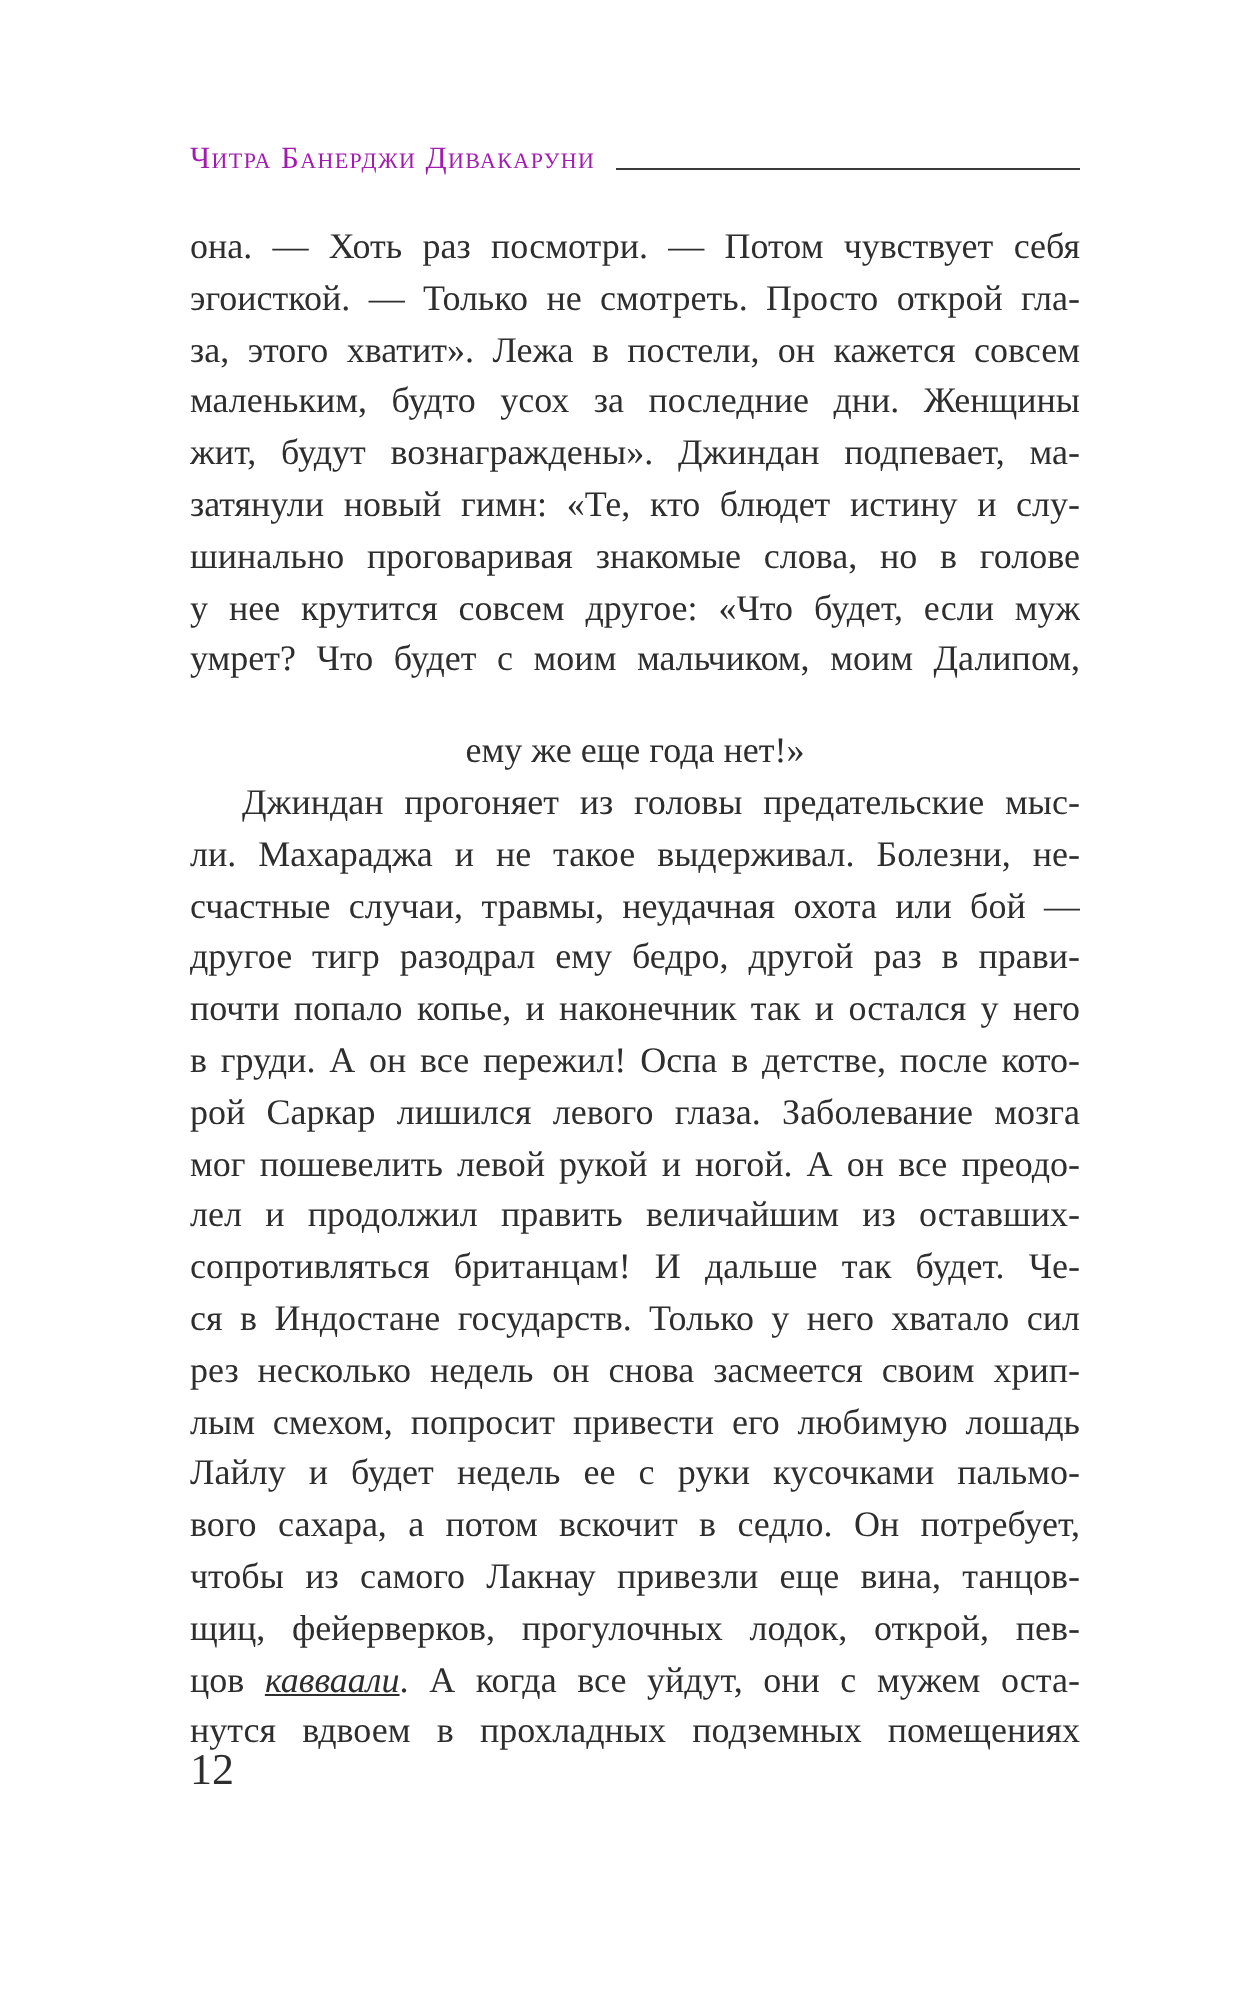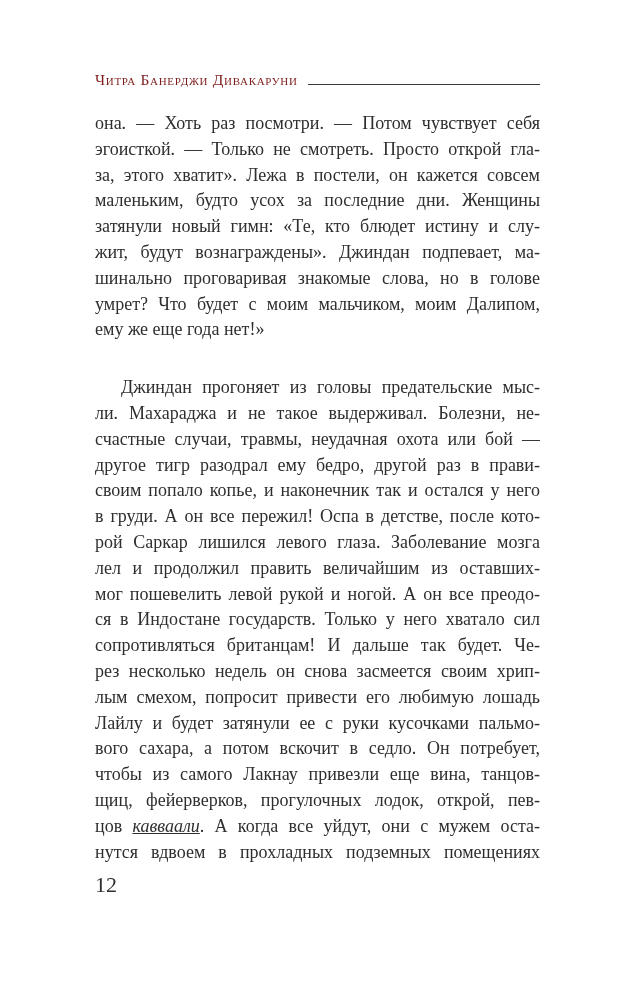--- a/index.html
+++ b/index.html
@@ -31,7 +31,7 @@
     font-size: 15.5px;
     letter-spacing: 0.7px;
     white-space: nowrap;
-    color: #7f1d1d;
+    color: #a21caf;
   }
   .header-rule {
     flex: 1 1 auto;

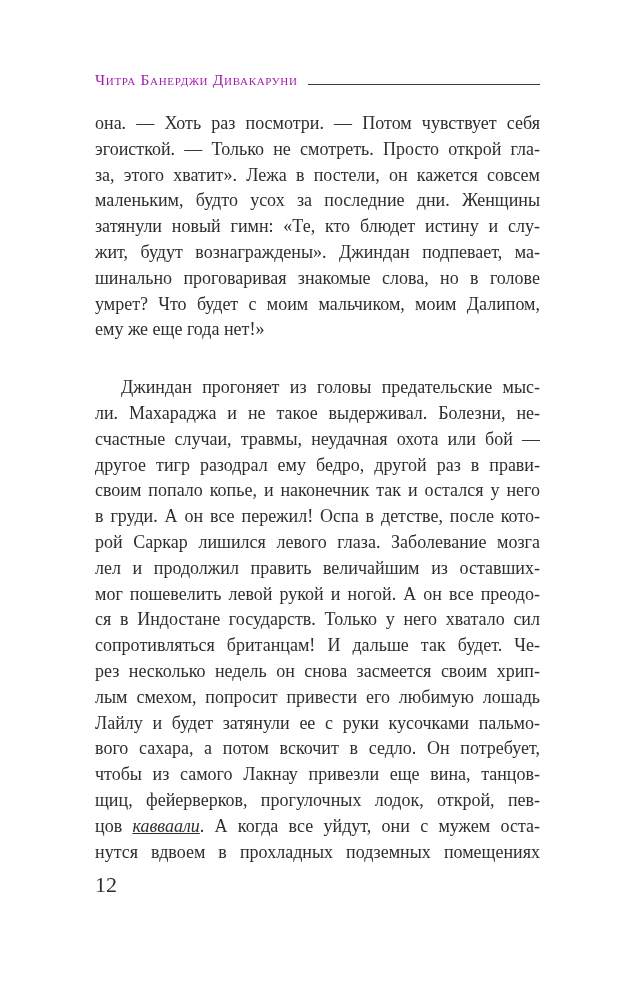--- a/index.html
+++ b/index.html
@@ -91,8 +91,8 @@
       <div class="line just">эгоисткой. — Только не смотреть. Просто открой гла-</div>
       <div class="line just">за, этого хватит». Лежа в постели, он кажется совсем</div>
       <div class="line just">маленьким, будто усох за последние дни. Женщины</div>
+      <div class="line just">жит, будут вознаграждены». Джиндан подпевает, ма-</div>
       <div class="line just">затянули новый гимн: «Те, кто блюдет истину и слу-</div>
-      <div class="line just">жит, будут вознаграждены». Джиндан подпевает, ма-</div>
       <div class="line just">шинально проговаривая знакомые слова, но в голове</div>
       <div class="line just">умрет? Что будет с моим мальчиком, моим Далипом,</div>
       <div class="line plain">ему же еще года нет!»</div>

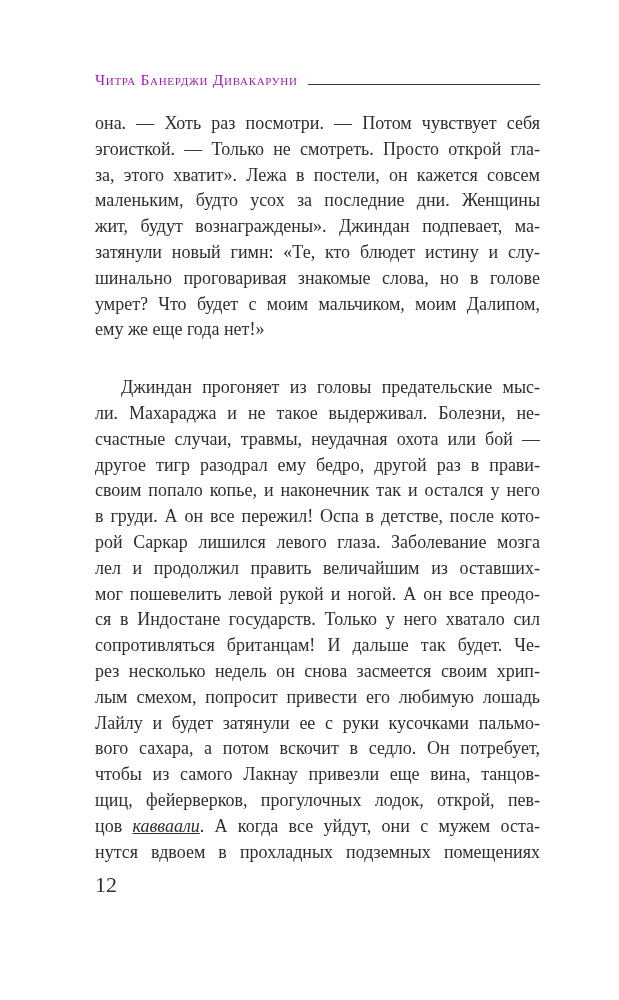--- a/index.html
+++ b/index.html
@@ -94,6 +94,7 @@
       <div class="line just">жит, будут вознаграждены». Джиндан подпевает, ма-</div>
       <div class="line just">затянули новый гимн: «Те, кто блюдет истину и слу-</div>
       <div class="line just">шинально проговаривая знакомые слова, но в голове</div>
+      <div class="line just">у нее крутится совсем другое: «Что будет, если муж</div>
       <div class="line just">умрет? Что будет с моим мальчиком, моим Далипом,</div>
       <div class="line plain">ему же еще года нет!»</div>
     </div>

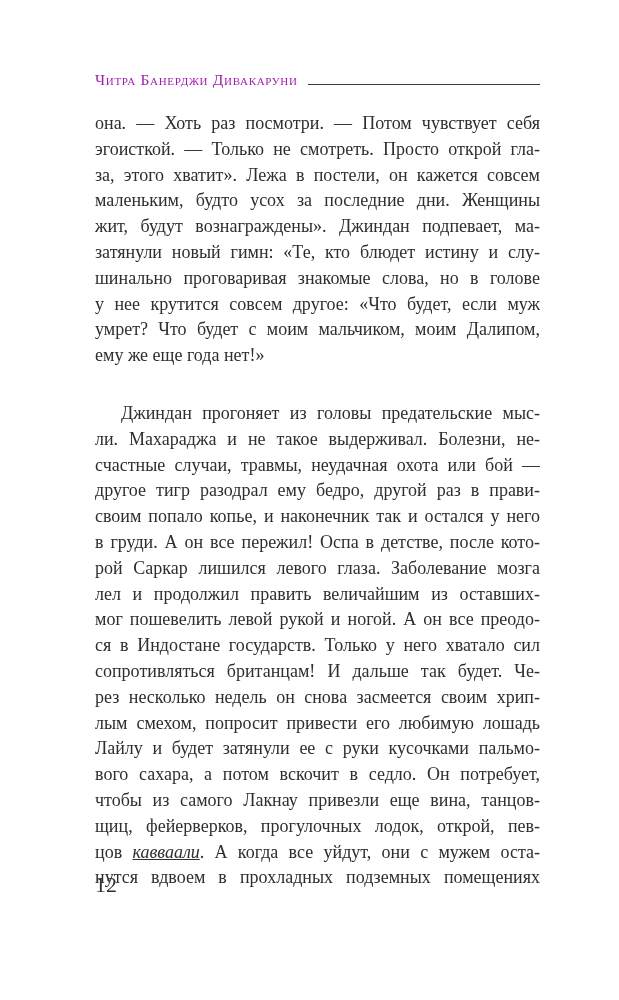--- a/index.html
+++ b/index.html
@@ -56,7 +56,8 @@
     text-align-last: justify;
   }
   .plain {
-    text-align: left;
+    text-align: center;
+    margin-top: 20px;
   }
   .indent {
     padding-left: 26px;

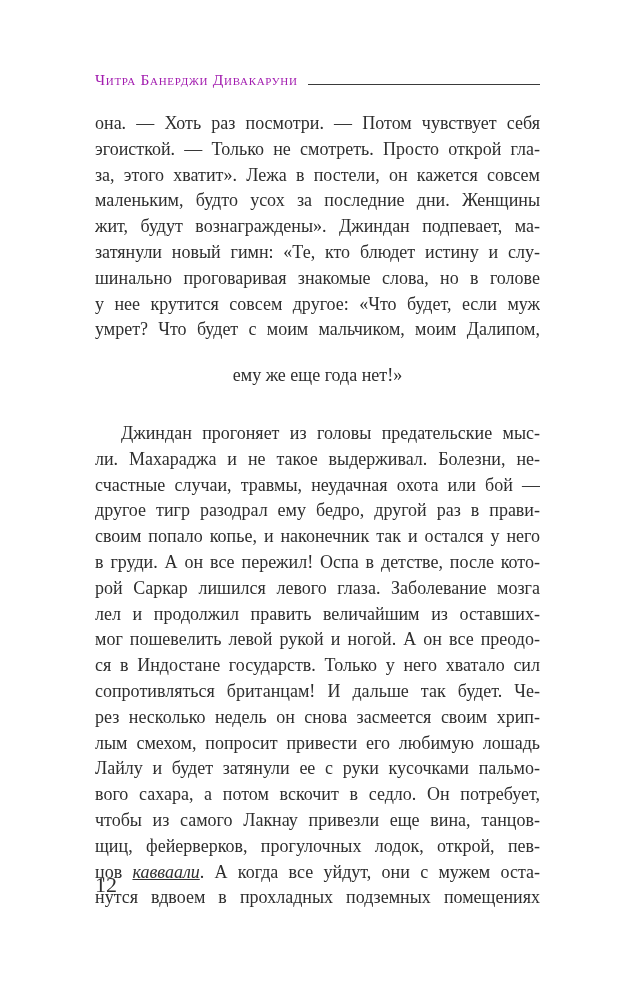--- a/index.html
+++ b/index.html
@@ -61,7 +61,6 @@
   }
   .indent {
     padding-left: 26px;
-    margin-top: 32px;
   }
   .it {
     font-style: italic;

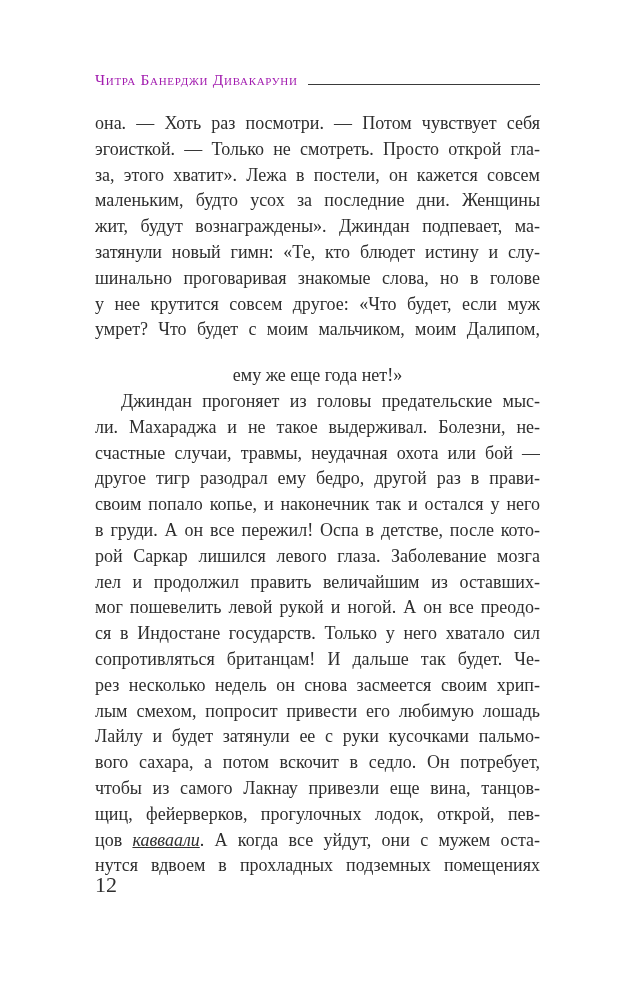--- a/index.html
+++ b/index.html
@@ -104,7 +104,7 @@
       <div class="line just">ли. Махараджа и не такое выдерживал. Болезни, не-</div>
       <div class="line just">счастные случаи, травмы, неудачная охота или бой —</div>
       <div class="line just">другое тигр разодрал ему бедро, другой раз в прави-</div>
-      <div class="line just">своим попало копье, и наконечник так и остался у него</div>
+      <div class="line just">почти попало копье, и наконечник так и остался у него</div>
       <div class="line just">в груди. А он все пережил! Оспа в детстве, после кото-</div>
       <div class="line just">рой Саркар лишился левого глаза. Заболевание мозга</div>
       <div class="line just">лел и продолжил править величайшим из оставших-</div>

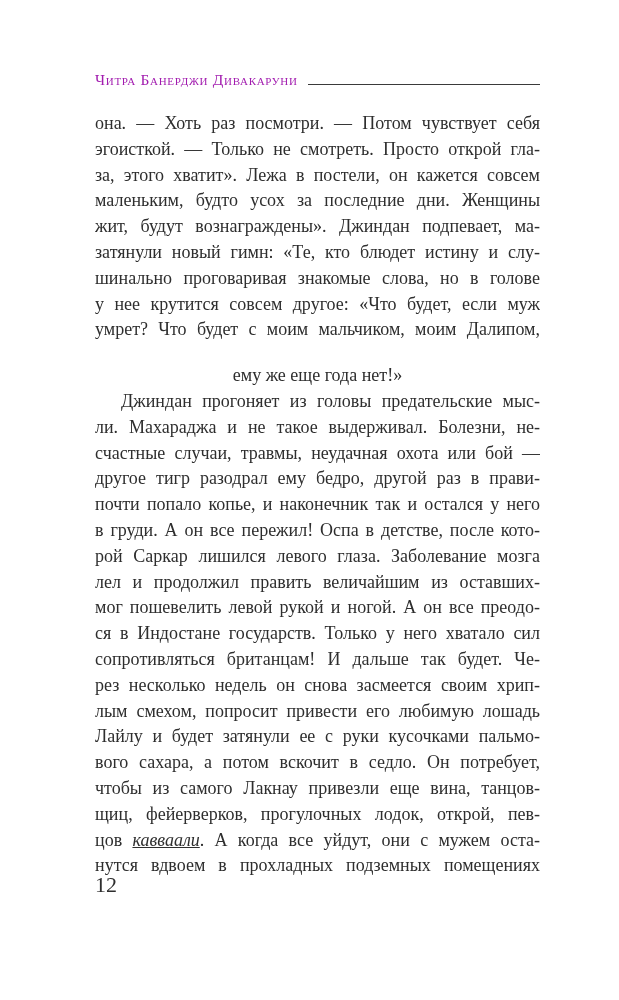--- a/index.html
+++ b/index.html
@@ -107,8 +107,8 @@
       <div class="line just">почти попало копье, и наконечник так и остался у него</div>
       <div class="line just">в груди. А он все пережил! Оспа в детстве, после кото-</div>
       <div class="line just">рой Саркар лишился левого глаза. Заболевание мозга</div>
+      <div class="line just">мог пошевелить левой рукой и ногой. А он все преодо-</div>
       <div class="line just">лел и продолжил править величайшим из оставших-</div>
-      <div class="line just">мог пошевелить левой рукой и ногой. А он все преодо-</div>
       <div class="line just">ся в Индостане государств. Только у него хватало сил</div>
       <div class="line just">сопротивляться британцам! И дальше так будет. Че-</div>
       <div class="line just">рез несколько недель он снова засмеется своим хрип-</div>

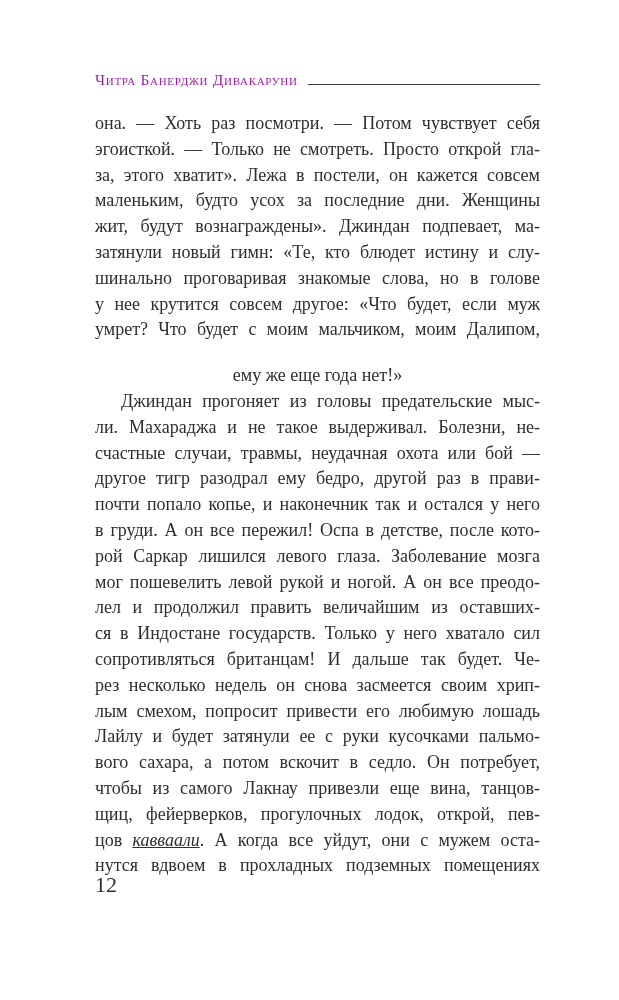--- a/index.html
+++ b/index.html
@@ -109,8 +109,8 @@
       <div class="line just">рой Саркар лишился левого глаза. Заболевание мозга</div>
       <div class="line just">мог пошевелить левой рукой и ногой. А он все преодо-</div>
       <div class="line just">лел и продолжил править величайшим из оставших-</div>
+      <div class="line just">сопротивляться британцам! И дальше так будет. Че-</div>
       <div class="line just">ся в Индостане государств. Только у него хватало сил</div>
-      <div class="line just">сопротивляться британцам! И дальше так будет. Че-</div>
       <div class="line just">рез несколько недель он снова засмеется своим хрип-</div>
       <div class="line just">лым смехом, попросит привести его любимую лошадь</div>
       <div class="line just">Лайлу и будет затянули ее с руки кусочками пальмо-</div>

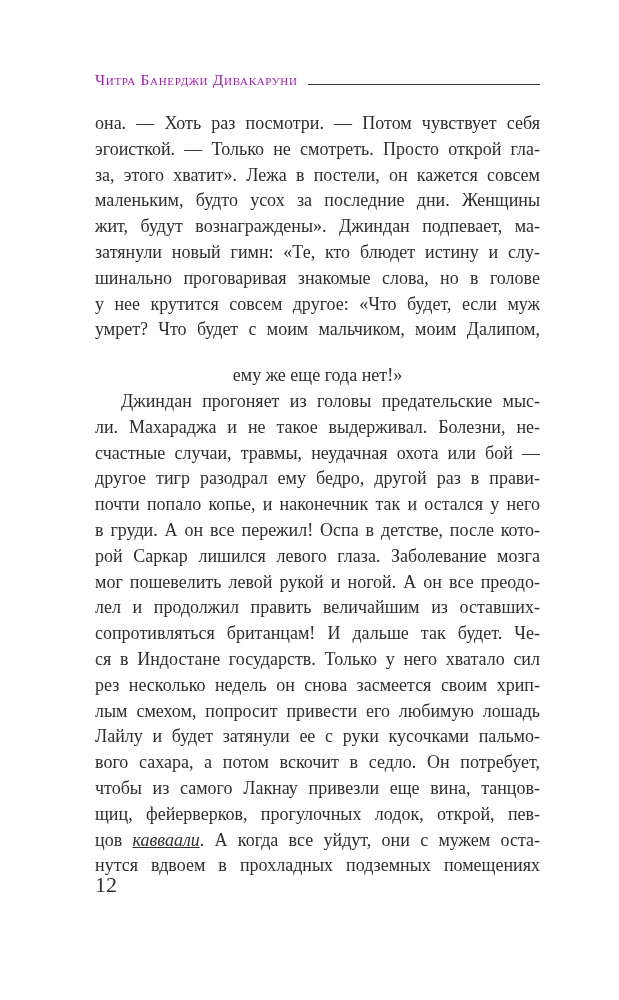--- a/index.html
+++ b/index.html
@@ -113,7 +113,7 @@
       <div class="line just">ся в Индостане государств. Только у него хватало сил</div>
       <div class="line just">рез несколько недель он снова засмеется своим хрип-</div>
       <div class="line just">лым смехом, попросит привести его любимую лошадь</div>
-      <div class="line just">Лайлу и будет затянули ее с руки кусочками пальмо-</div>
+      <div class="line just">Лайлу и будет недель ее с руки кусочками пальмо-</div>
       <div class="line just">вого сахара, а потом вскочит в седло. Он потребует,</div>
       <div class="line just">чтобы из самого Лакнау привезли еще вина, танцов-</div>
       <div class="line just">щиц, фейерверков, прогулочных лодок, открой, пев-</div>

